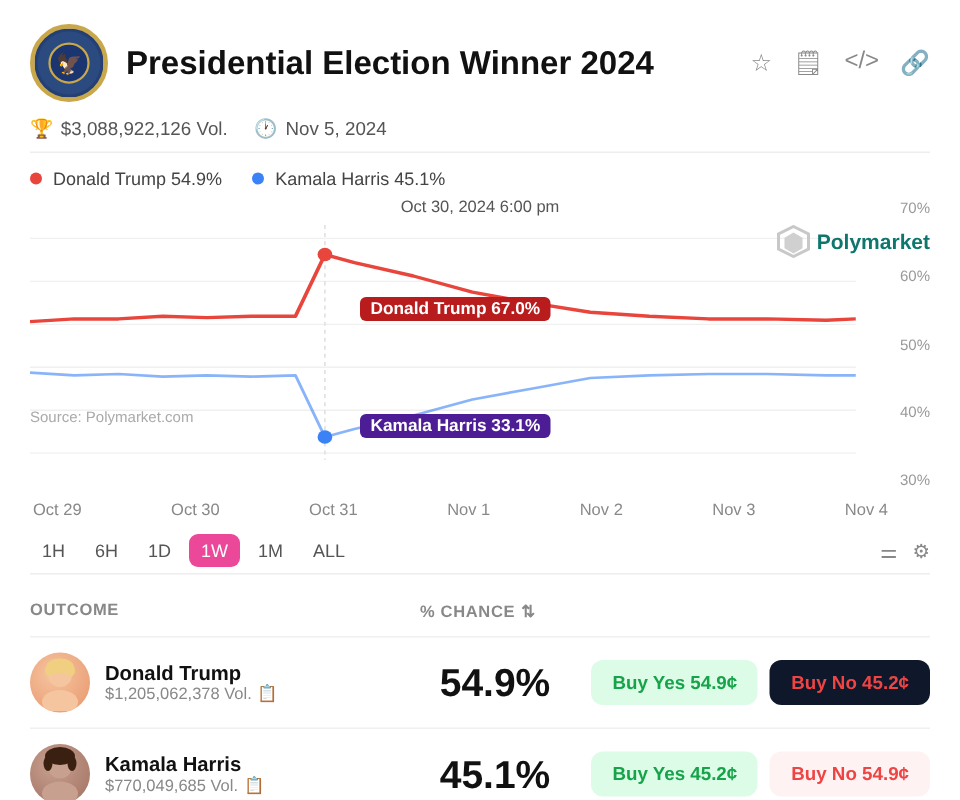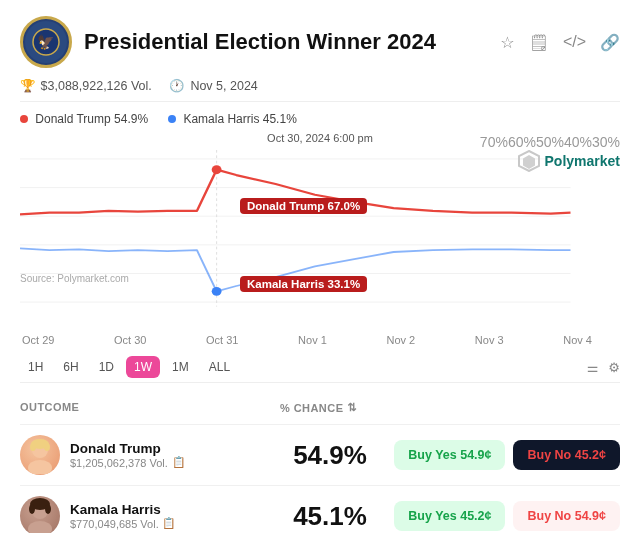--- a/index.html
+++ b/index.html
@@ -153,9 +153,9 @@
       top: 0;
       height: 100%;
       display: flex;
-      flex-direction: row;
+      flex-direction: column;
       justify-content: space-between;
-      font-size: 14px;
+      font-size: 10px;
       color: #999;
       padding: 4px 0;
     }

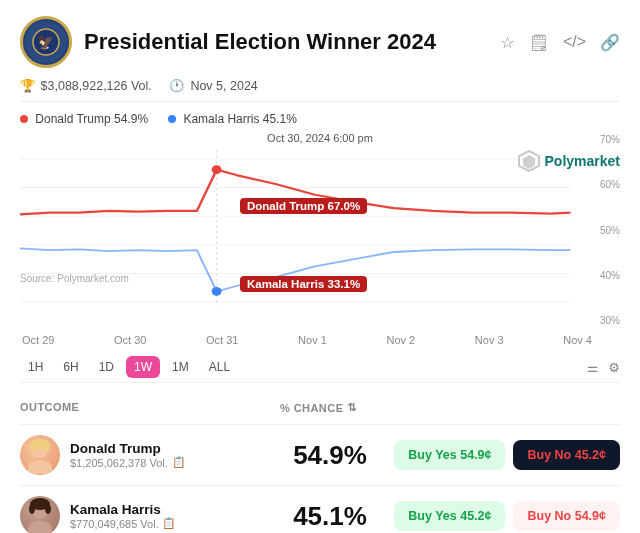--- a/index.html
+++ b/index.html
@@ -113,7 +113,7 @@
       position: absolute;
       bottom: 38px;
       left: 220px;
-      background: #b91c1c;
+      background: #4c1d95;
       color: white;
       padding: 2px 7px;
       border-radius: 4px;

